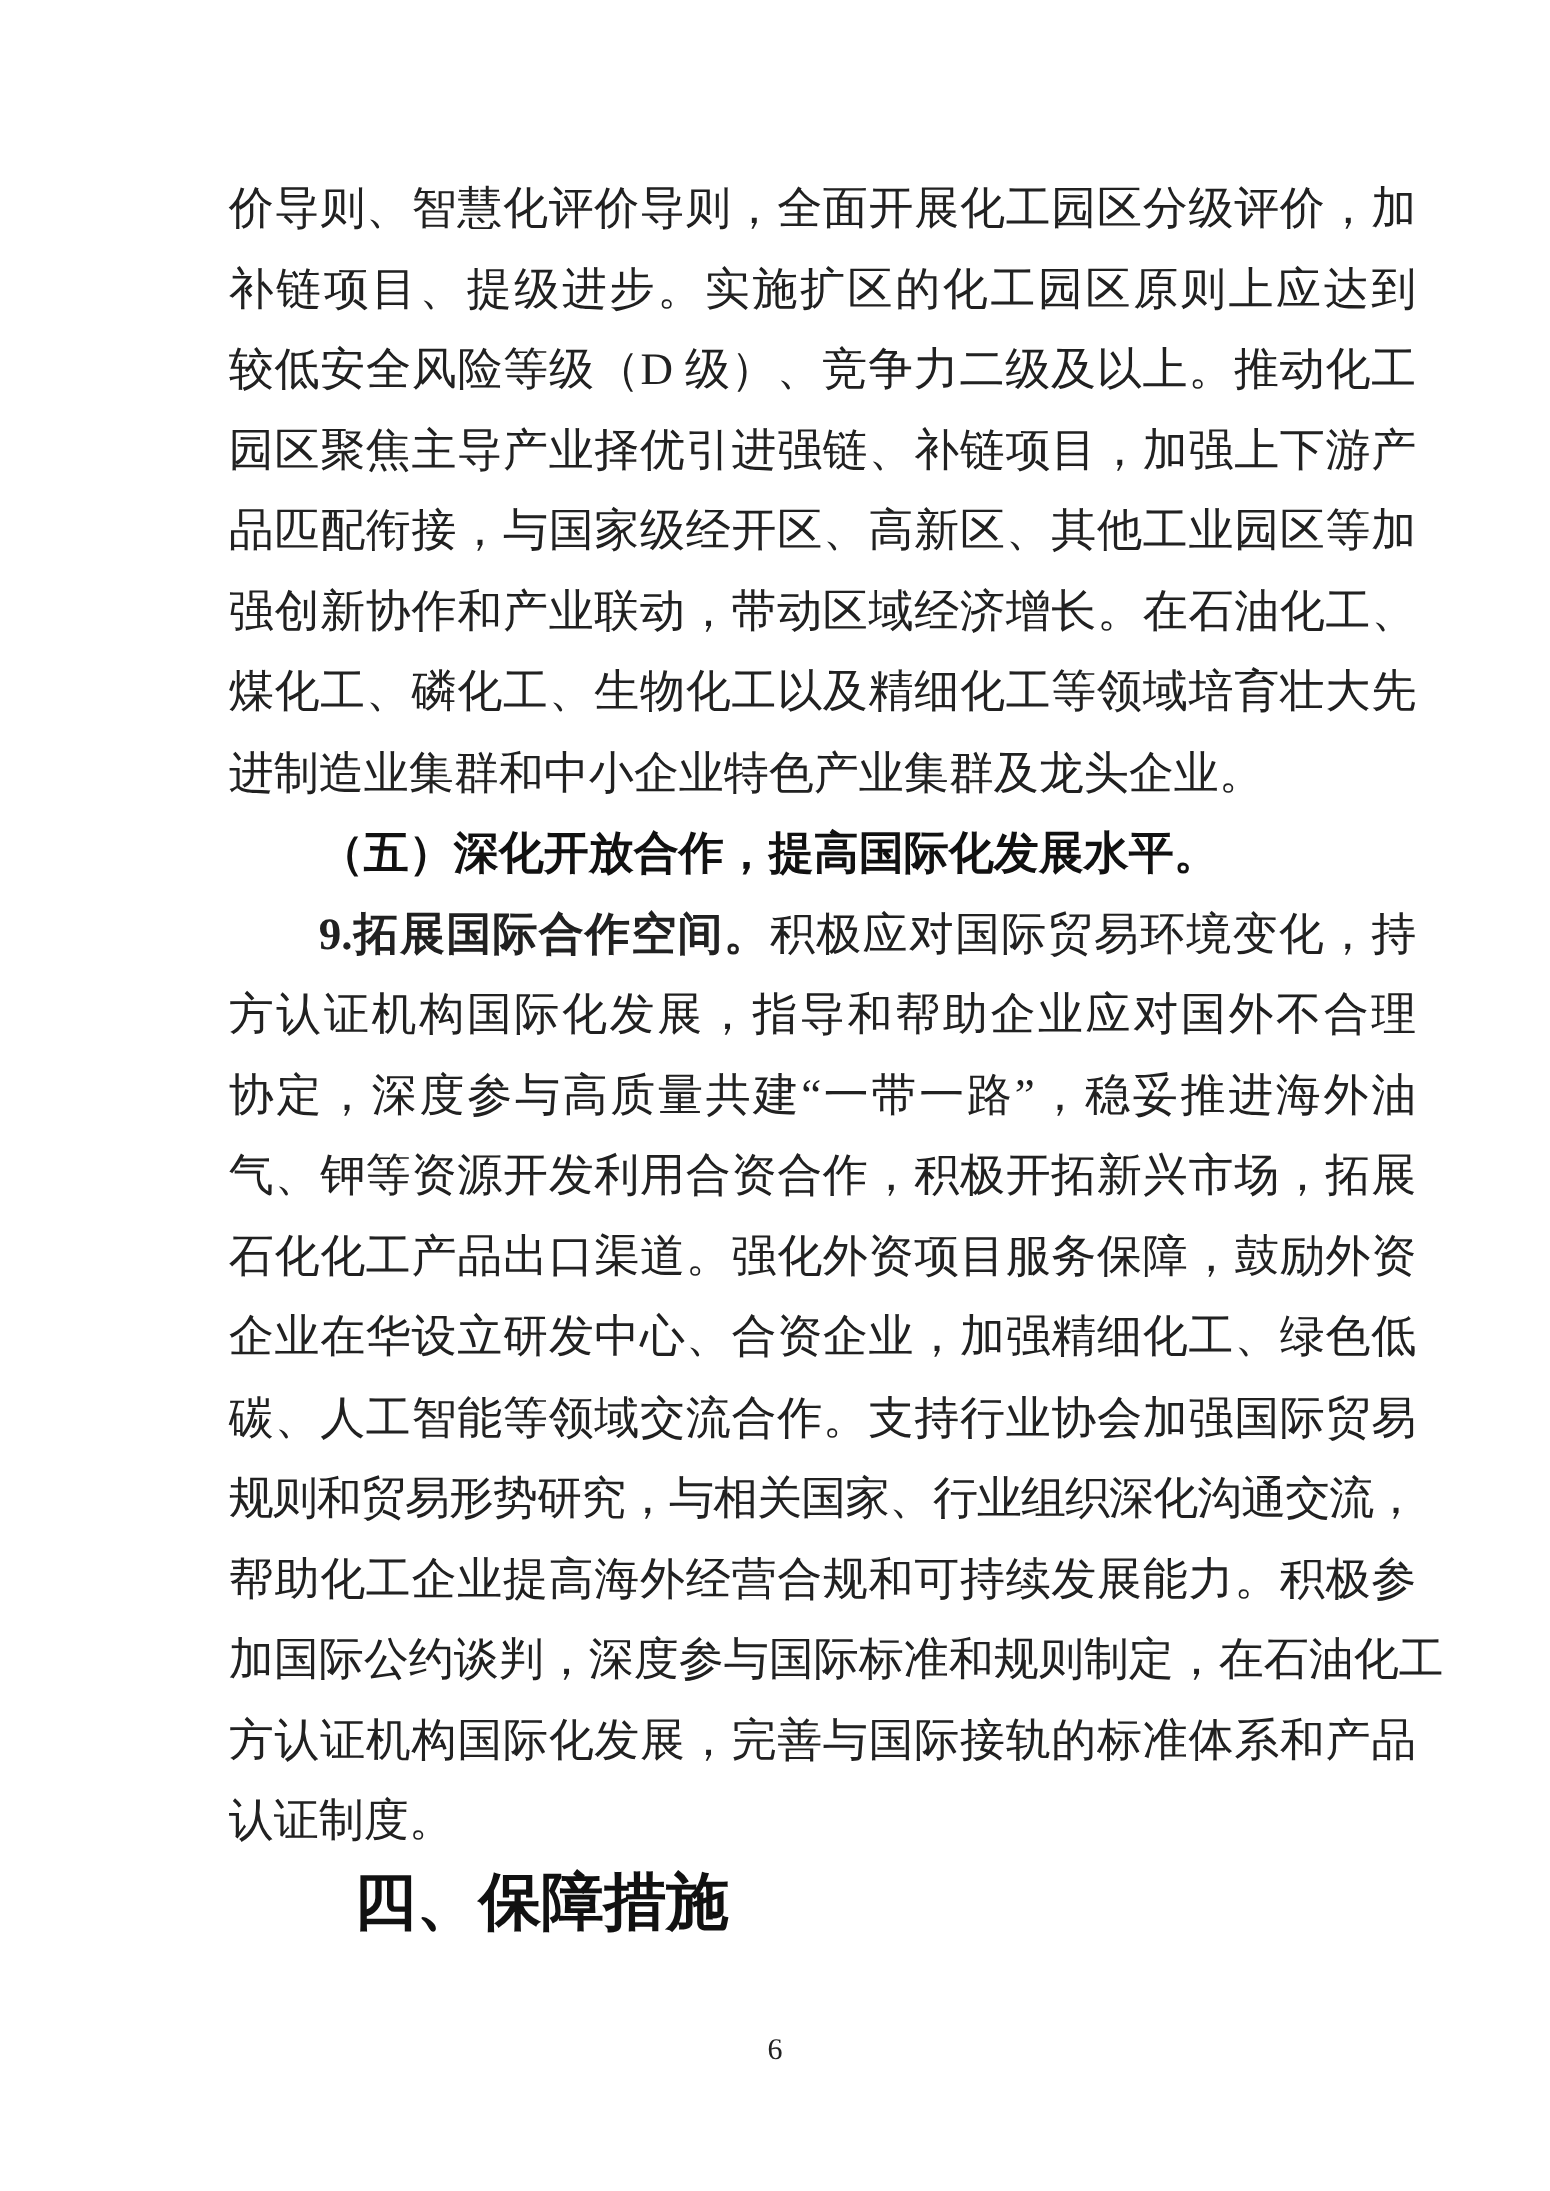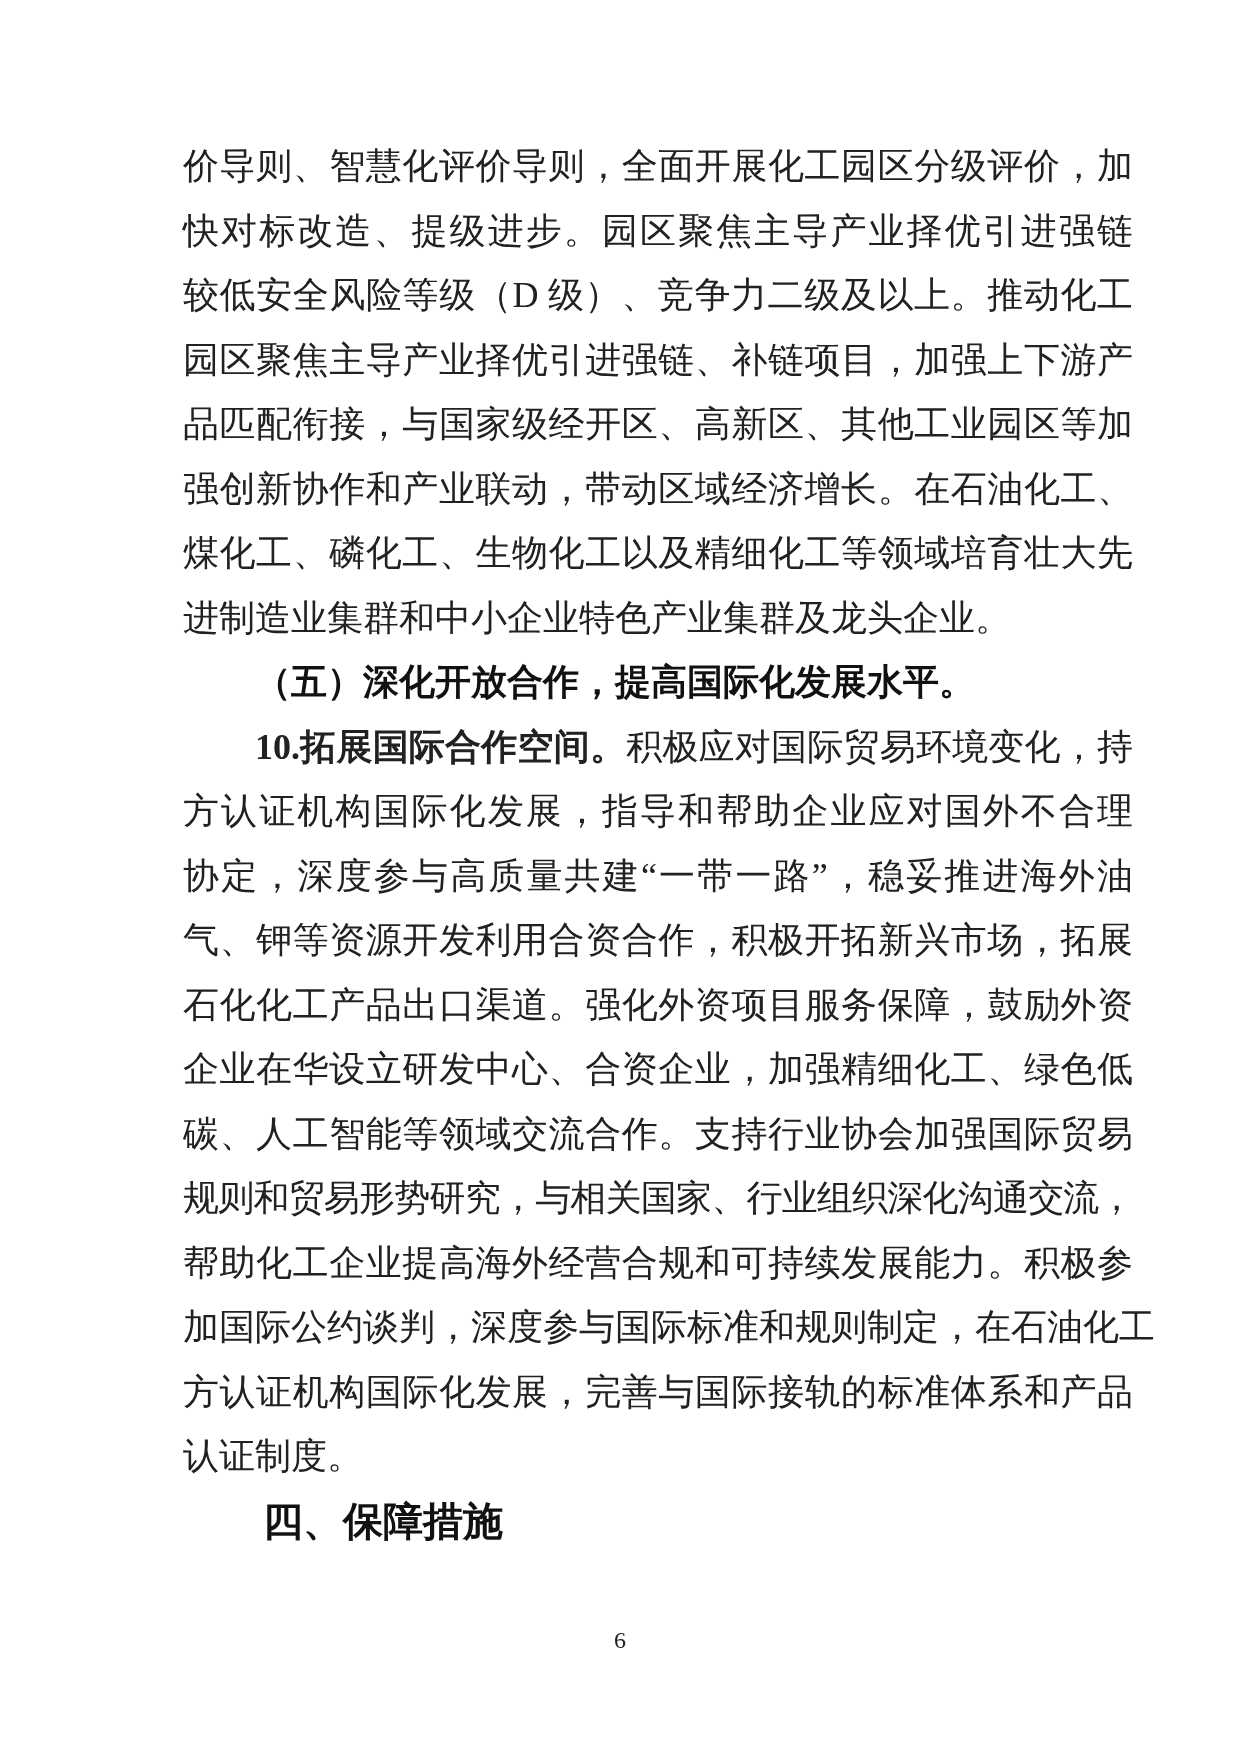--- a/index.html
+++ b/index.html
@@ -76,7 +76,7 @@
 <div class="page">
   <div class="text-block">
       <div class="line body"><span>价导则、智慧化评价导则，全面开展化工园区分级评价，加</span></div>
-      <div class="line body"><span>快对标改造、提级进步。园区聚焦主导产业择优引进强链</span></div>
+      <div class="line body"><span>补链项目、提级进步。实施扩区的化工园区原则上应达到</span></div>
       <div class="line body"><span>较低安全风险等级（D 级）、竞争力二级及以上。推动化工</span></div>
       <div class="line body"><span>园区聚焦主导产业择优引进强链、补链项目，加强上下游产</span></div>
       <div class="line body"><span>品匹配衔接，与国家级经开区、高新区、其他工业园区等加</span></div>

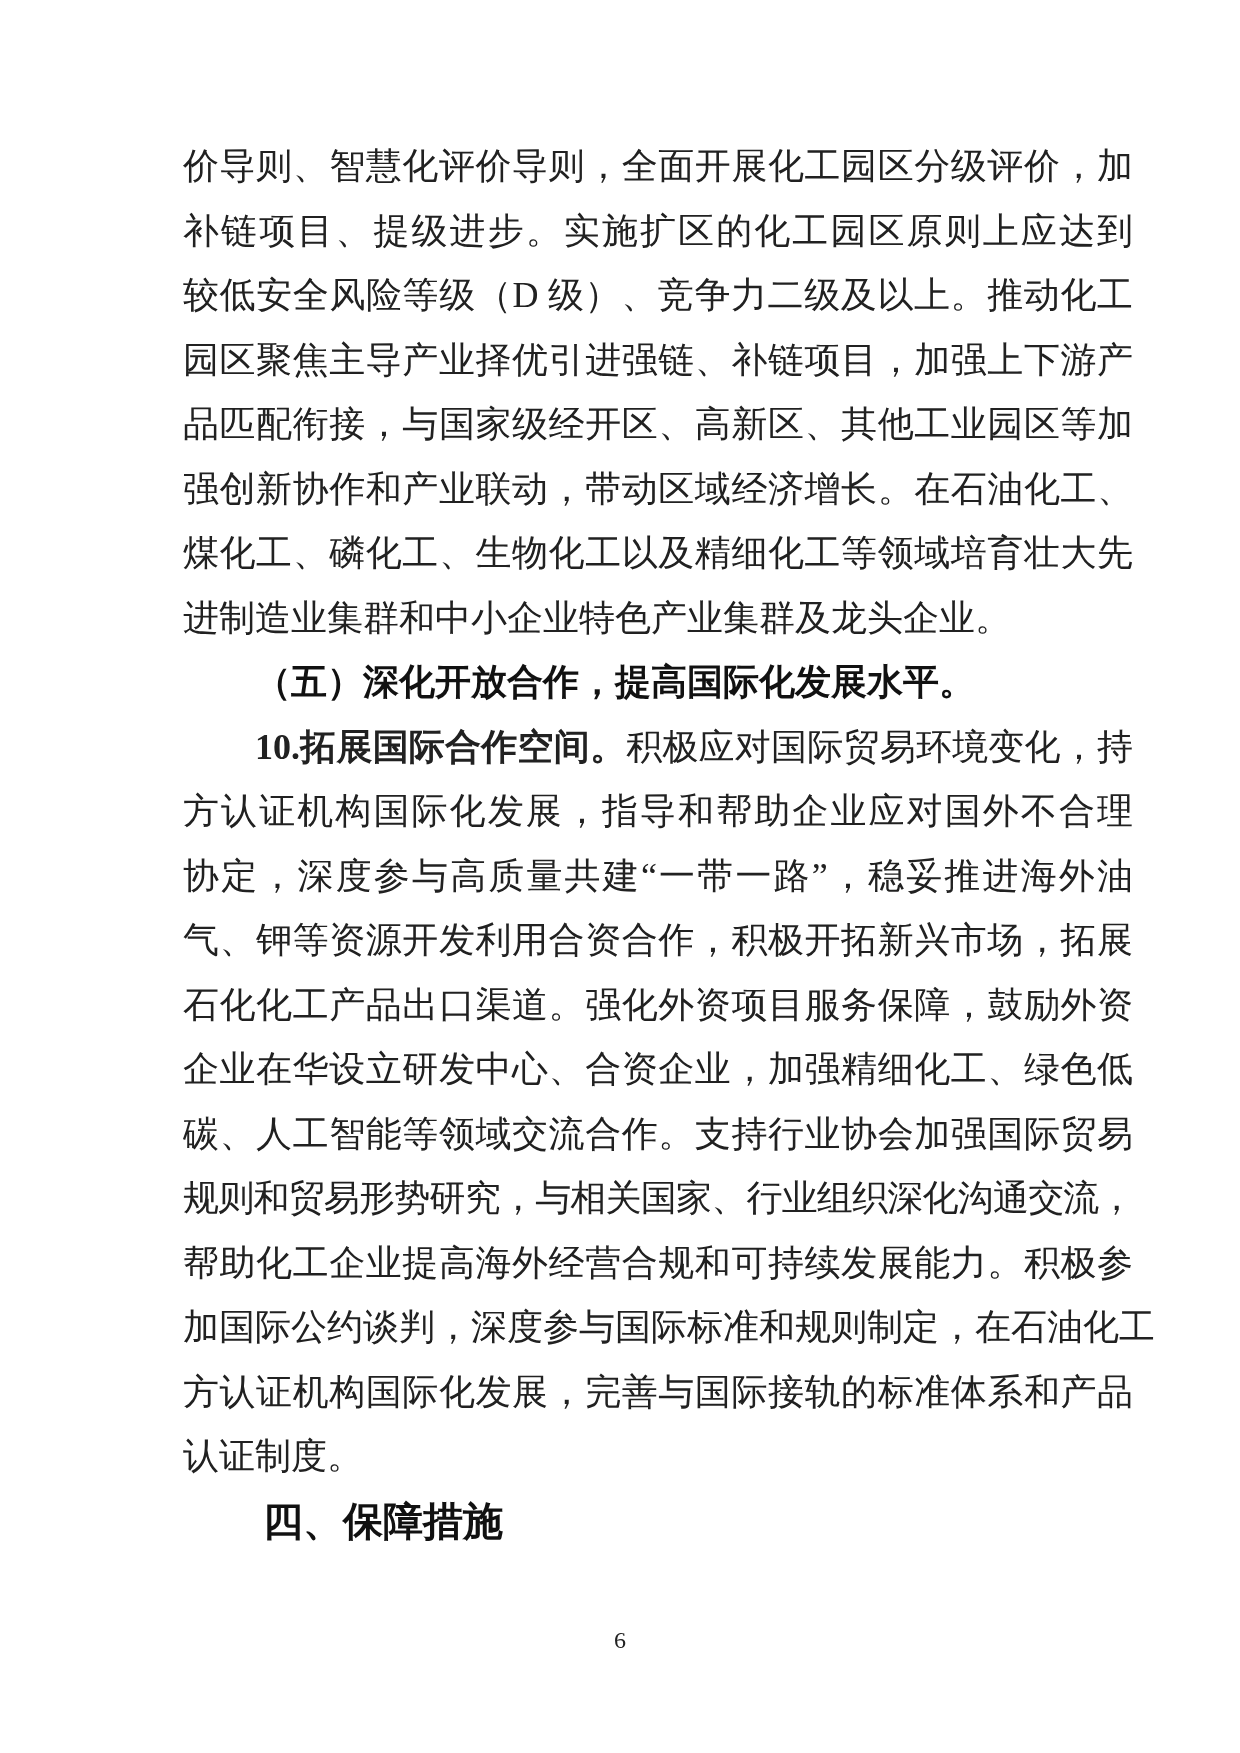--- a/index.html
+++ b/index.html
@@ -84,7 +84,7 @@
       <div class="line body"><span>煤化工、磷化工、生物化工以及精细化工等领域培育壮大先</span></div>
       <div class="line body-end"><span>进制造业集群和中小企业特色产业集群及龙头企业。</span></div>
       <div class="line heading-kai indent"><span class="run-bold">（五）深化开放合作，提高国际化发展水平。</span></div>
-      <div class="line body indent"><span class="run-bold">10.拓展国际合作空间。</span><span>积极应对国际贸易环境变化，持</span></div>
+      <div class="line body indent"><span class="run-bold">9.拓展国际合作空间。</span><span>积极应对国际贸易环境变化，持</span></div>
       <div class="line body"><span>方认证机构国际化发展，指导和帮助企业应对国外不合理</span></div>
       <div class="line body"><span>协定，深度参与高质量共建“一带一路”，稳妥推进海外油</span></div>
       <div class="line body"><span>气、钾等资源开发利用合资合作，积极开拓新兴市场，拓展</span></div>

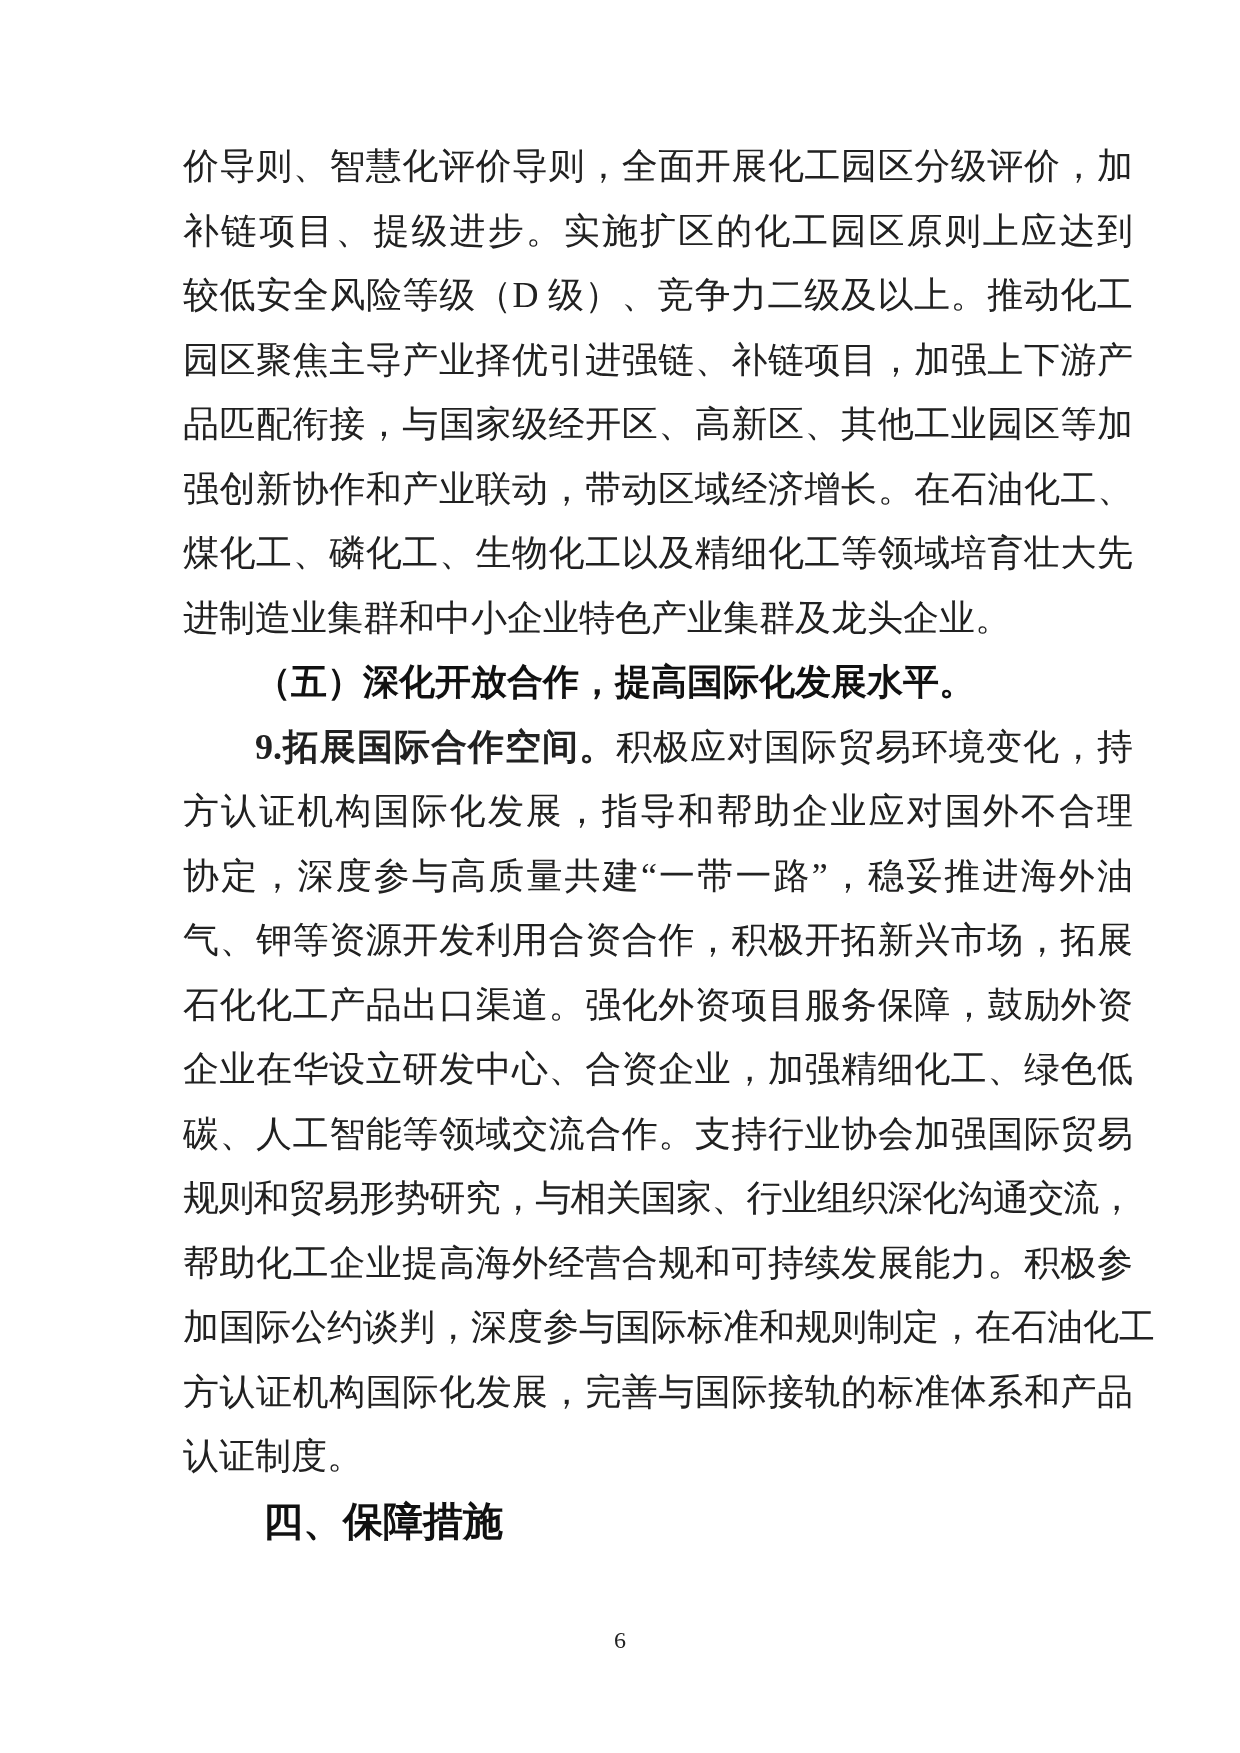--- a/index.html
+++ b/index.html
@@ -46,7 +46,7 @@
     text-align-last: left;
     font-family: "Liberation Sans", "DejaVu Sans", sans-serif;
     font-weight: 700;
-    font-size: 40px;
+    font-size: 50px;
     color: #111111;
   }
   .line.indent {

